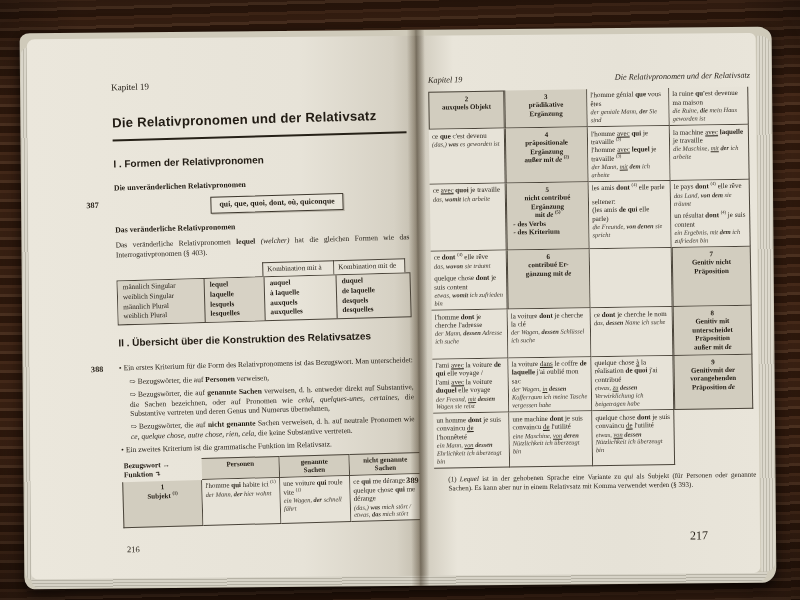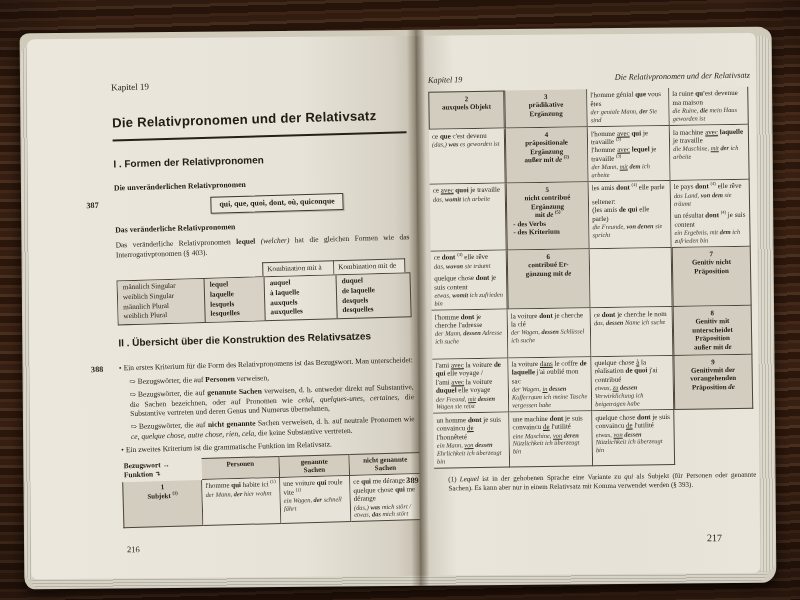--- a/index.html
+++ b/index.html
@@ -64,7 +64,7 @@
   .matrix .corner{background:transparent;border:none;padding:1px 2px;font-weight:bold;font-size:7.4px;}
   .matrix .lab{background:#d2cdbf;text-align:center;font-weight:bold;border-left:1px solid #4a443a;}
   .pnum-left{position:absolute;left:96px;bottom:24px;font-size:8.5px;}
-  .pnum-right{position:absolute;right:38px;bottom:30px;font-size:10px;}
+  .pnum-right{position:absolute;right:52px;bottom:30px;font-size:12px;}
 
   
   .rp{position:absolute;left:12px;top:40px;width:322px;font-size:7px;line-height:1.2;

